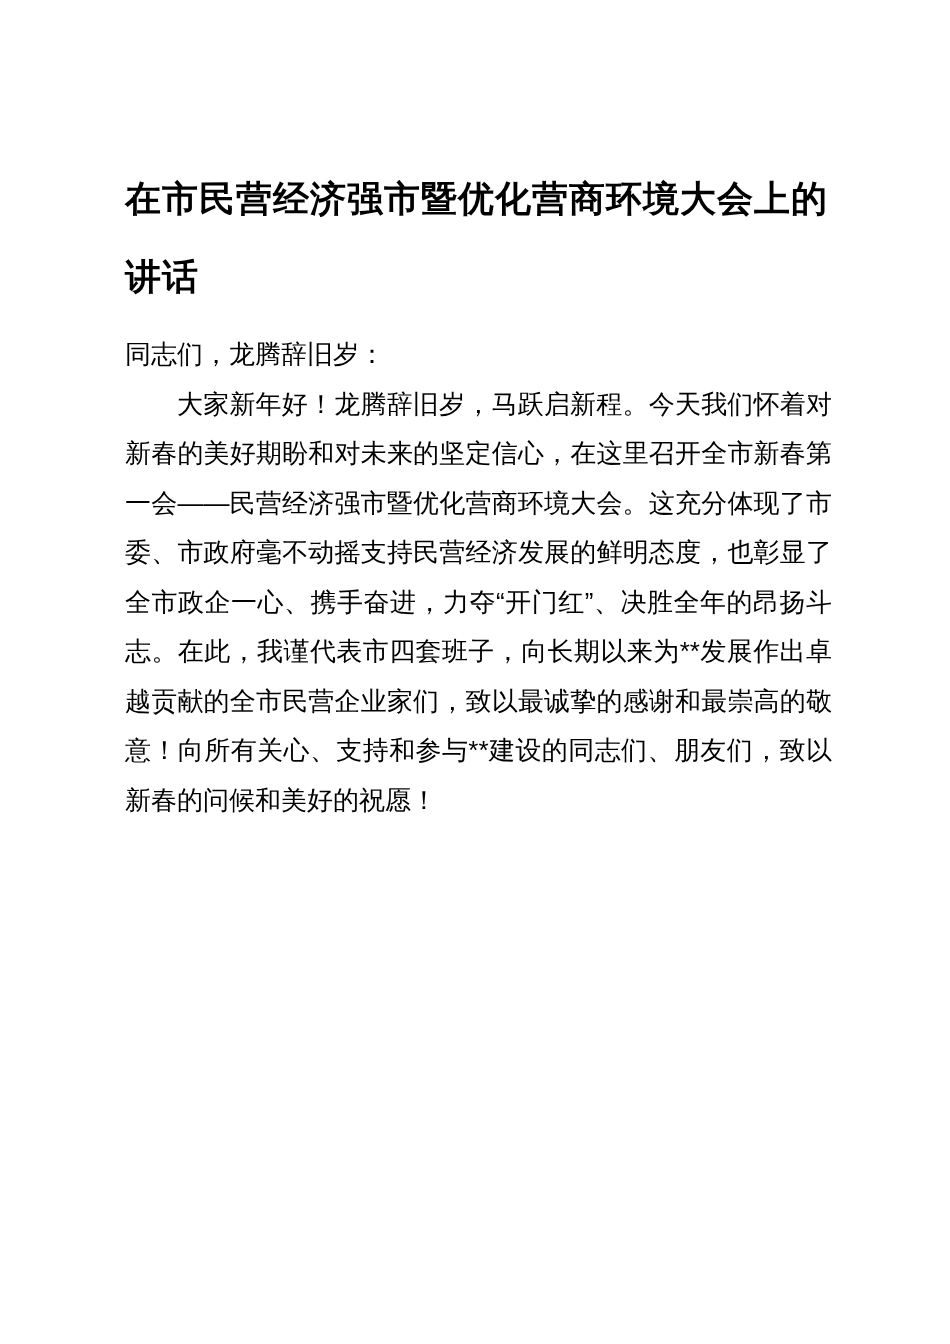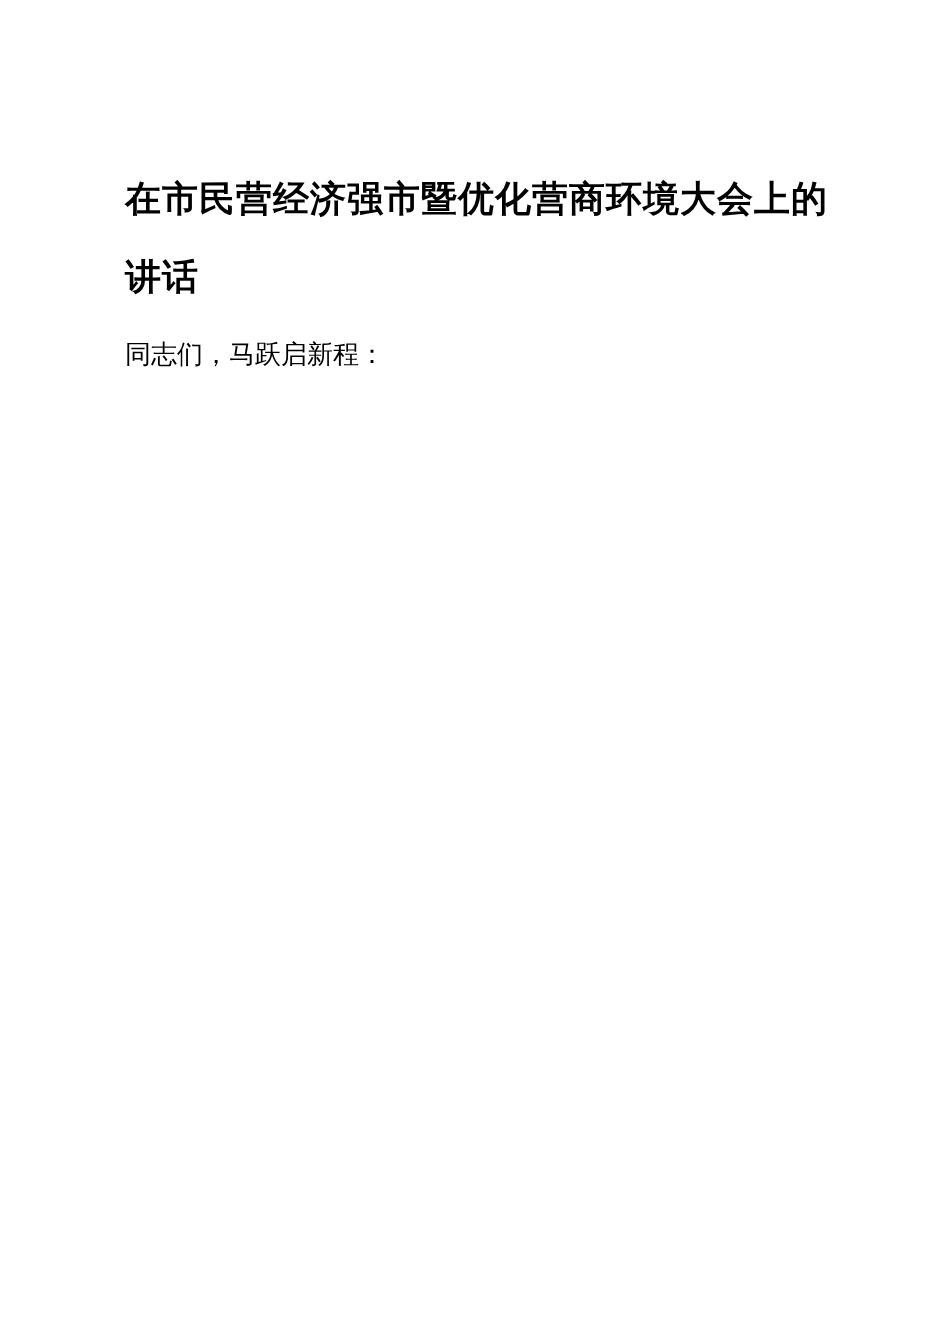--- a/index.html
+++ b/index.html
@@ -55,7 +55,7 @@
   <div class="content">
     <h1 class="doc-title">在市民营经济强市暨优化营商环境大会上的讲话</h1>
     <div class="doc-body">
-      <p class="para">同志们，马跃启新程：</p>
+      <p class="para">同志们，龙腾辞旧岁：</p>
     </div>
   </div>
 </div>

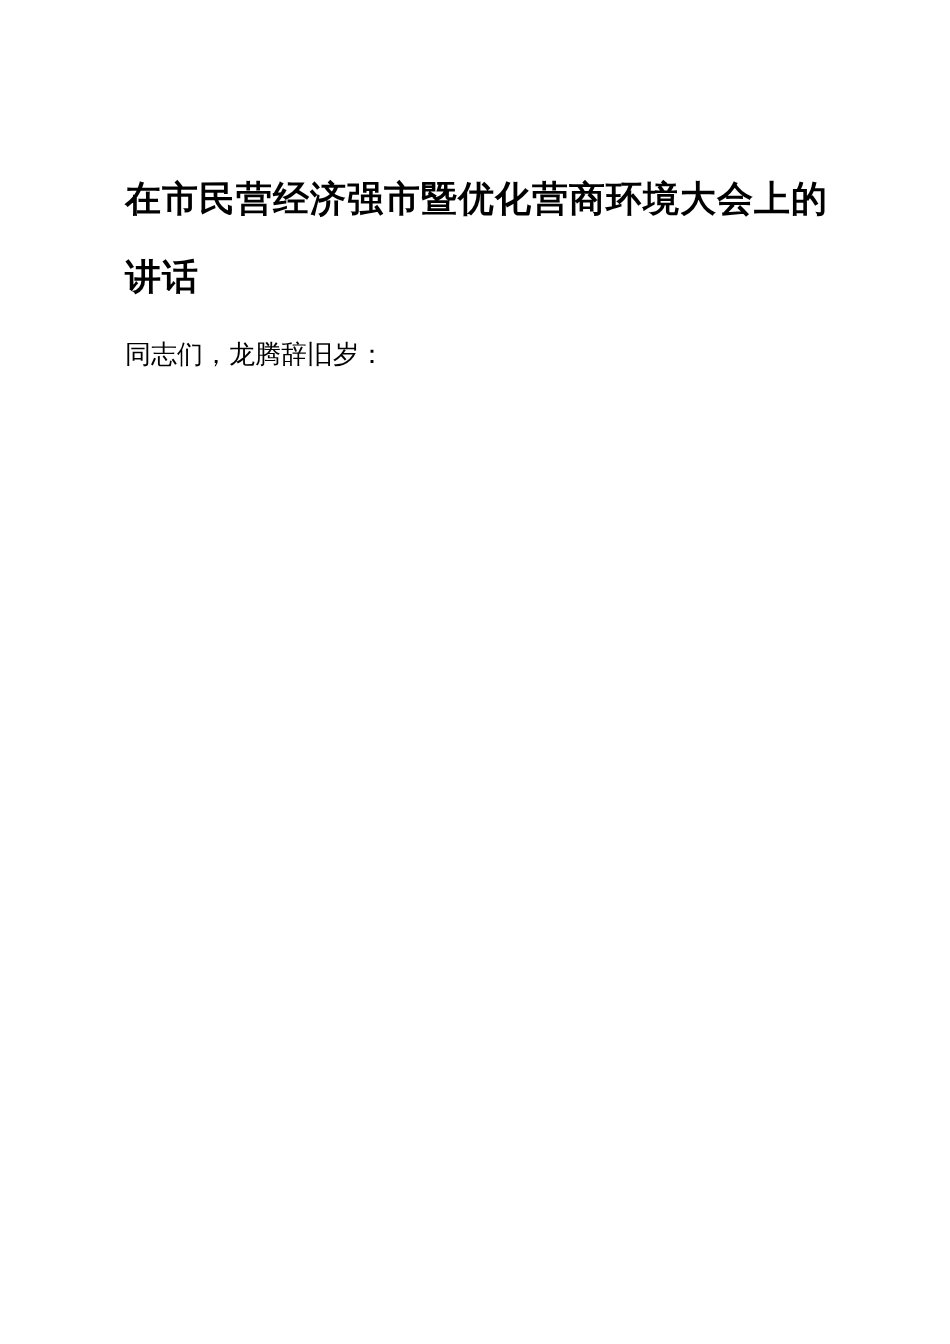--- a/index.html
+++ b/index.html
@@ -56,6 +56,7 @@
     <h1 class="doc-title">在市民营经济强市暨优化营商环境大会上的讲话</h1>
     <div class="doc-body">
       <p class="para">同志们，龙腾辞旧岁：</p>
+      <p class="para indent">大家新年好！龙腾辞旧岁，马跃启新程。今天我们怀着对新春的美好期盼和对未来的坚定信心，在这里召开全市新春第一会——民营经济强市暨优化营商环境大会。这充分体现了市委、市政府毫不动摇支持民营经济发展的鲜明态度，也彰显了全市政企一心、携手奋进，力夺“开门红”、决胜全年的昂扬斗志。在此，我谨代表市四套班子，向长期以来为**发展作出卓越贡献的全市民营企业家们，致以最诚挚的感谢和最崇高的敬意！向所有关心、支持和参与**建设的同志们、朋友们，致以新春的问候和美好的祝愿！</p>
     </div>
   </div>
 </div>

